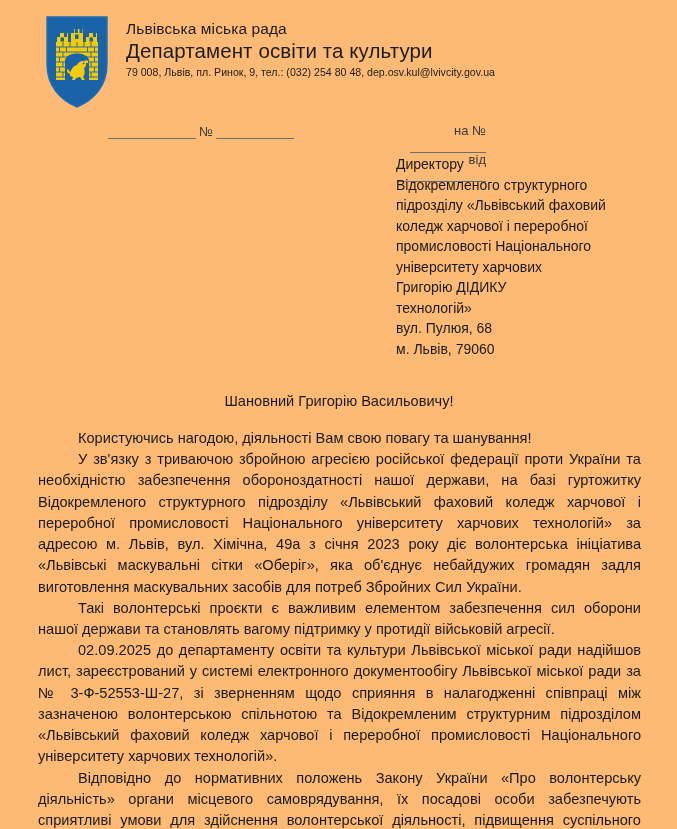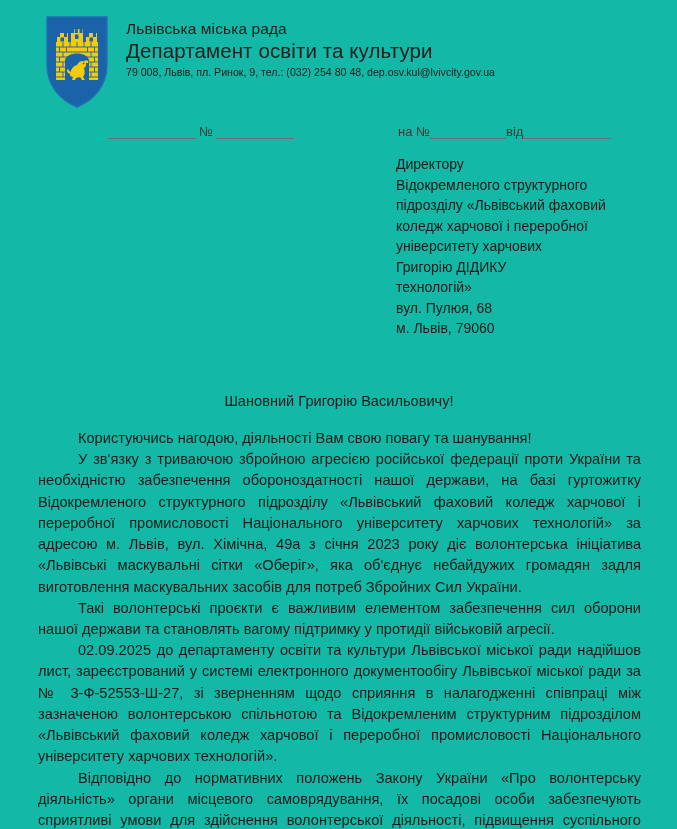--- a/index.html
+++ b/index.html
@@ -17,7 +17,7 @@
     width: 677px;
     height: 829px;
     margin: 0 auto;
-    background: #14b8a6;
+    background: #fdba74;
     overflow: hidden;
     box-sizing: border-box;
   }

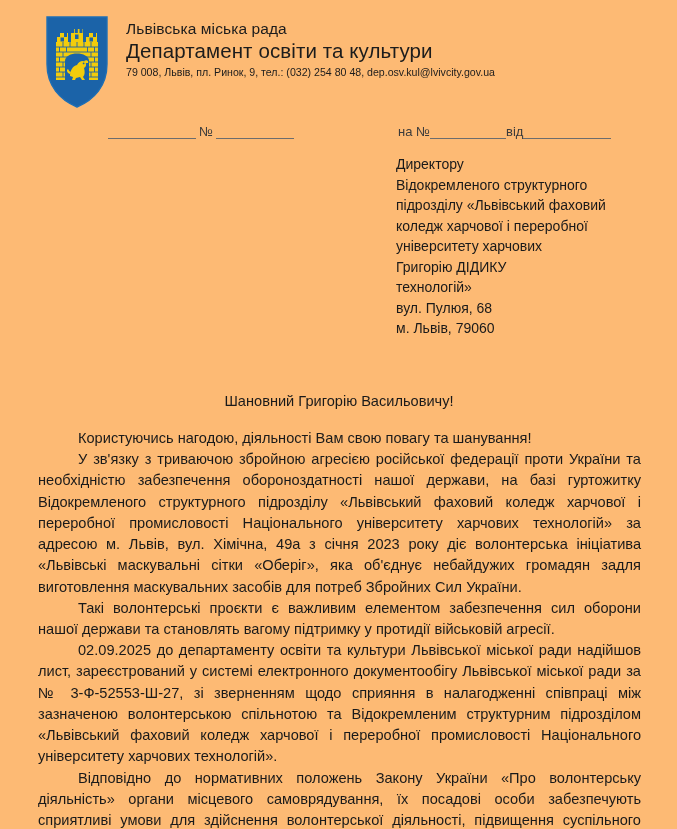--- a/index.html
+++ b/index.html
@@ -96,6 +96,7 @@
     display: flex;
     align-items: flex-end;
     gap: 0;
+    flex-direction: column;
   }
   .rule {
     display: inline-block;

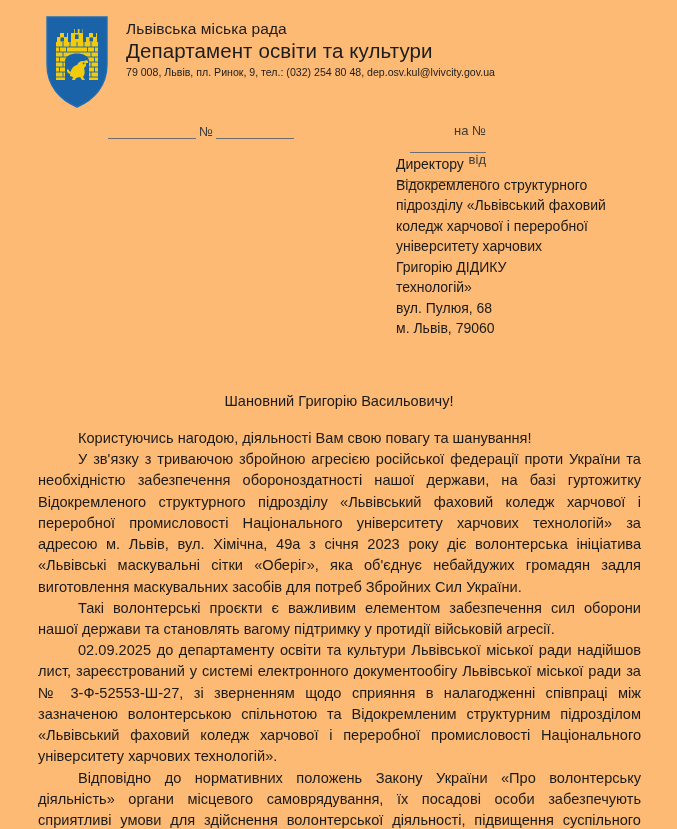--- a/index.html
+++ b/index.html
@@ -254,6 +254,7 @@
     <div>Відокремленого структурного</div>
     <div>підрозділу «Львівський фаховий</div>
     <div>коледж харчової і переробної</div>
+    <div>промисловості Національного</div>
     <div>університету харчових</div>
     <div>Григорію ДІДИКУ</div>
     <div>технологій»</div>

